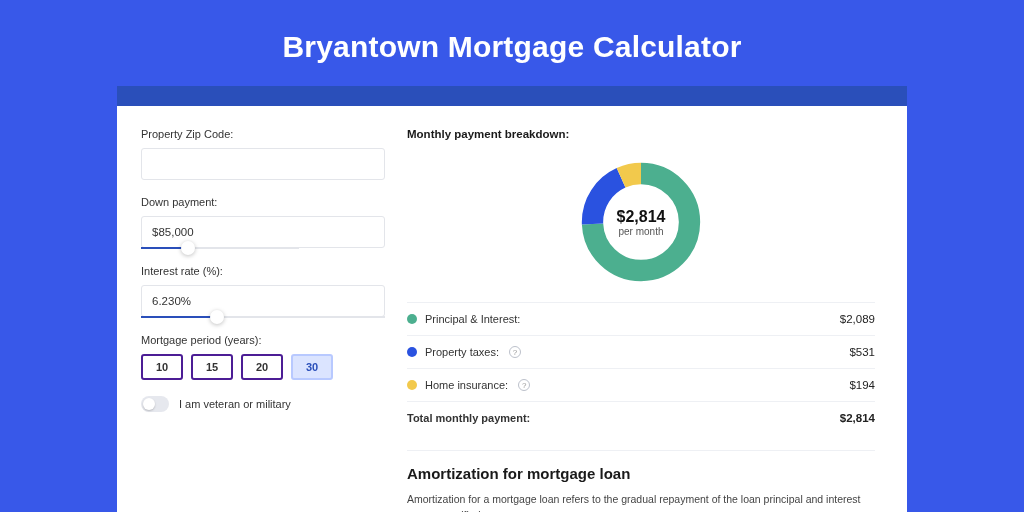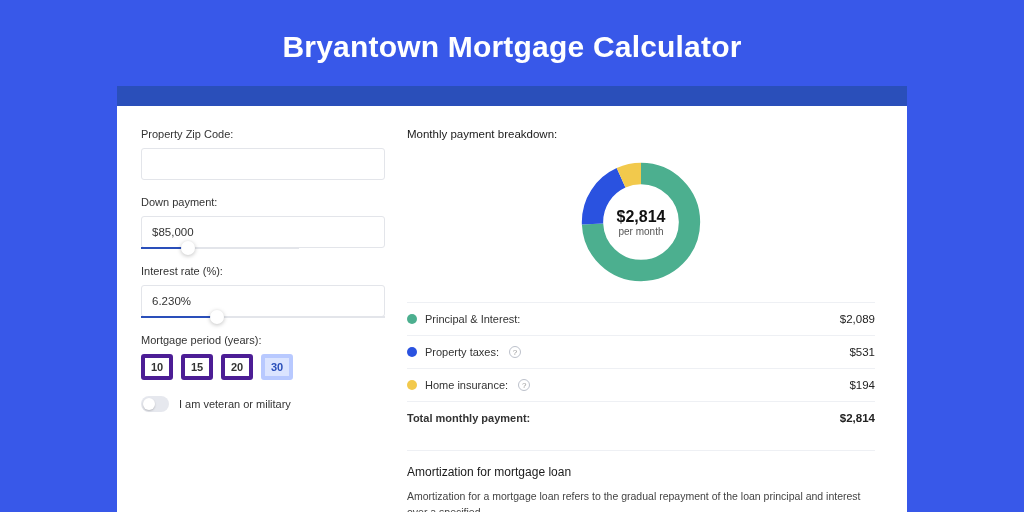--- a/index.html
+++ b/index.html
@@ -26,7 +26,7 @@
   .toggle { width: 28px; height: 16px; background: #e6e8ee; border-radius: 999px; position: relative; cursor: pointer; }
   .knob { position: absolute; left: 2px; top: 2px; width: 12px; height: 12px; background: #fff; border-radius: 50%; box-shadow: 0 1px 2px rgba(0,0,0,.2); }
   .tlabel { font-size: 11px; color: #333; }
-  .section-title { font-size: 11.5px; font-weight: 400; color: #1a1a1a; margin-bottom: 12px; }
+  .section-title { font-size: 11.5px; font-weight: 700; color: #1a1a1a; margin-bottom: 12px; }
   .donut-wrap { display: flex; justify-content: center; padding: 6px 0 16px; }
   .donut { position: relative; width: 128px; height: 128px; }
   .donut svg { width: 128px; height: 128px; transform: rotate(-90deg); }

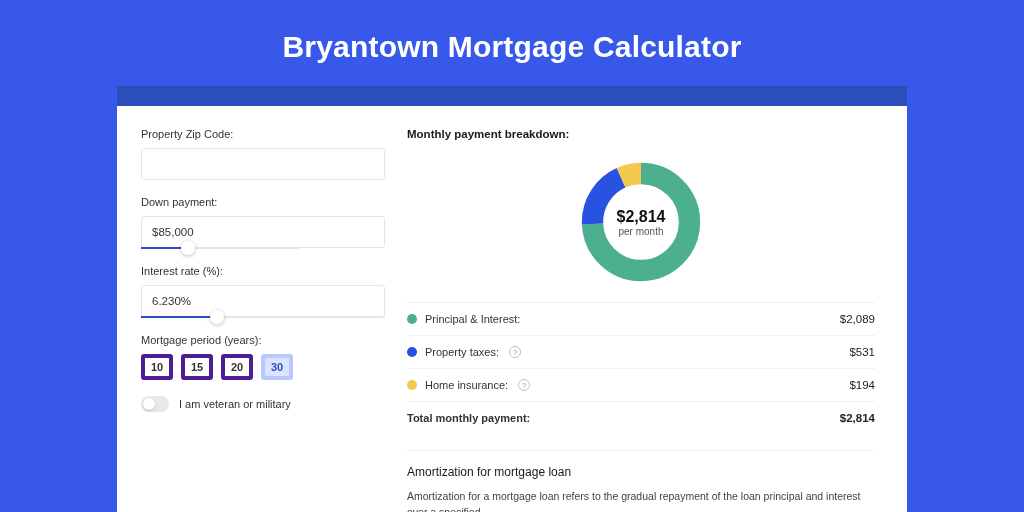--- a/index.html
+++ b/index.html
@@ -20,7 +20,7 @@
   .fill { position: absolute; left: 0; top: 0; height: 2px; background: #2a4fba; }
   .thumb { position: absolute; top: -6px; width: 14px; height: 14px; background: #fff; border-radius: 50%; box-shadow: 0 1px 4px rgba(0,0,0,.25); margin-left: -7px; cursor: pointer; }
   .periods { display: flex; gap: 8px; }
-  .pbtn { width: 32px; height: 26px; border: 4px solid #4c1d95; border-radius: 3px; background: #fff; font-size: 11px; color: #333; display: flex; align-items: center; justify-content: center; cursor: pointer; font-weight: 600; }
+  .pbtn { width: 42px; height: 26px; border: 2px solid #4c1d95; border-radius: 3px; background: #fff; font-size: 11px; color: #333; display: flex; align-items: center; justify-content: center; cursor: pointer; font-weight: 600; }
   .pbtn.on { background: #dbe4ff; border-color: #b8c9ff; color: #2a4fba; }
   .toggle-row { display: flex; align-items: center; gap: 10px; margin-top: 6px; }
   .toggle { width: 28px; height: 16px; background: #e6e8ee; border-radius: 999px; position: relative; cursor: pointer; }

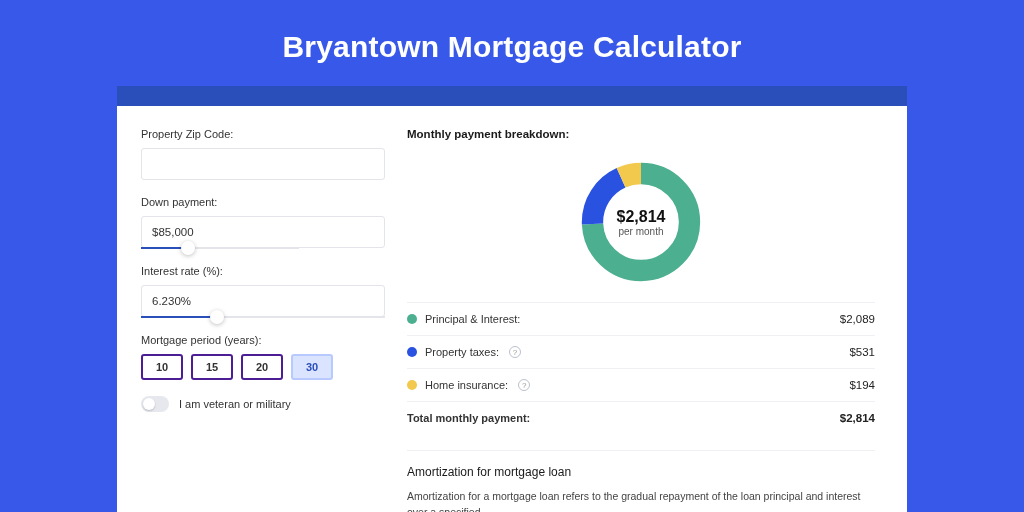--- a/index.html
+++ b/index.html
@@ -43,7 +43,7 @@
   .lval { font-size: 11.5px; color: #222; padding-left: 31px; }
   .lrow.total .llabel, .lrow.total .lval { font-weight: 700; }
   .amort { margin-top: 16px; border-top: 1px solid #eef0f4; padding-top: 14px; }
-  .amort-title { font-size: 12px; font-weight: 400; color: #1a1a1a; margin-bottom: 10px; }
+  .amort-title { font-size: 15px; font-weight: 700; color: #1a1a1a; margin-bottom: 10px; }
   .amort-body { font-size: 10.5px; color: #444; line-height: 1.5; }
 </style>
 </head>

